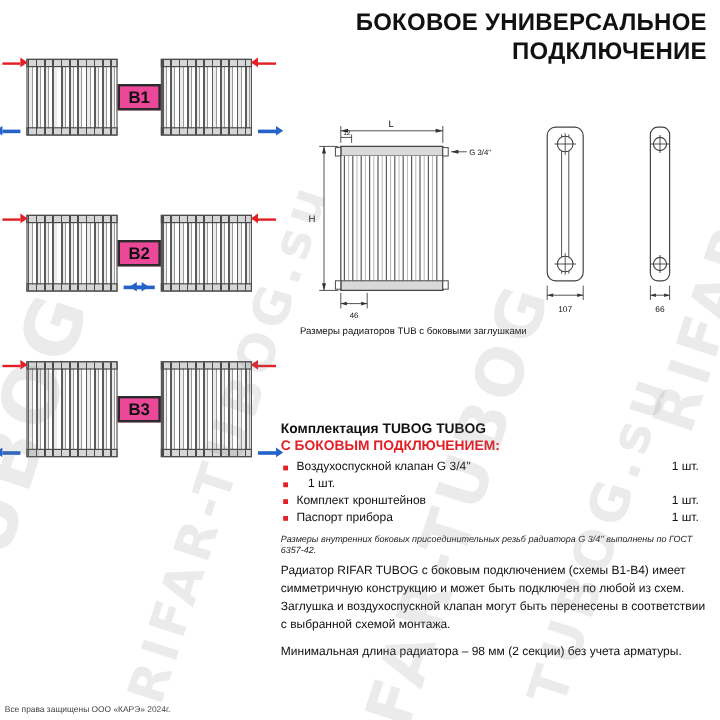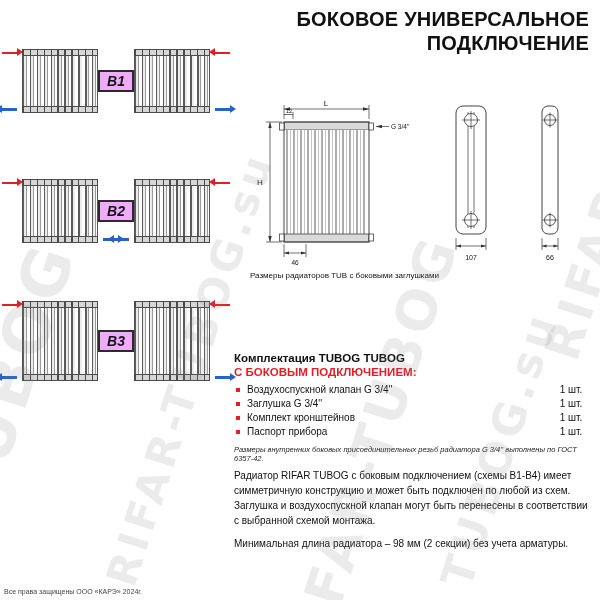--- a/index.html
+++ b/index.html
@@ -30,7 +30,7 @@
              background:repeating-linear-gradient(90deg,#4a4a4a 0 1.3px,#d6d6d6 1.3px 6.9px); }
   .rad-cap.top { top:-1px; } .rad-cap.bot { bottom:-1px; }
   .scheme-label { border:2px solid #2b2b2b; padding:1px 7px; font-size:14px; font-weight:bold;
-                  background:#f0abfc; z-index:2;font-style:italic; }
+                  background:#ec4899; z-index:2; }
   .arrow { position:absolute; height:2.2px; width:15px; background:currentColor; z-index:3; }
   .arrow::after { content:""; position:absolute; top:50%; margin-top:-4.2px; width:0; height:0;
                   border-top:4.2px solid transparent; border-bottom:4.2px solid transparent; }

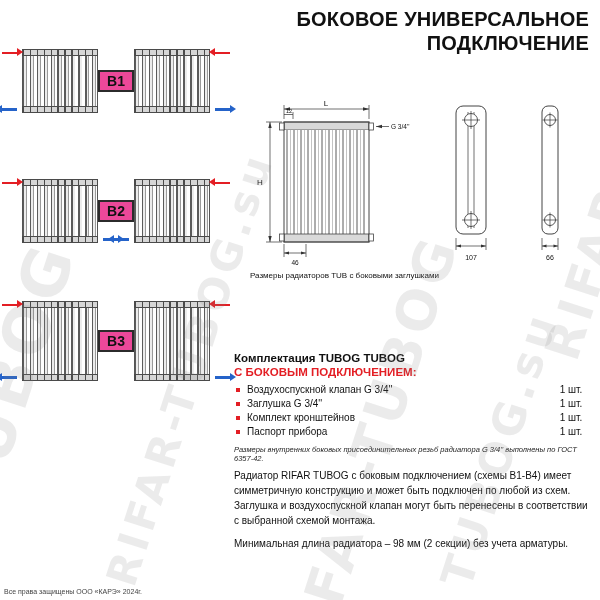--- a/index.html
+++ b/index.html
@@ -215,7 +215,6 @@
         </div>
         <div class="kit-item">
           <span class="kit-bullet"></span>
-          <span class="kit-name">Заглушка G 3/4''</span>
           <span class="kit-qty">1 шт.</span>
         </div>
         <div class="kit-item">

